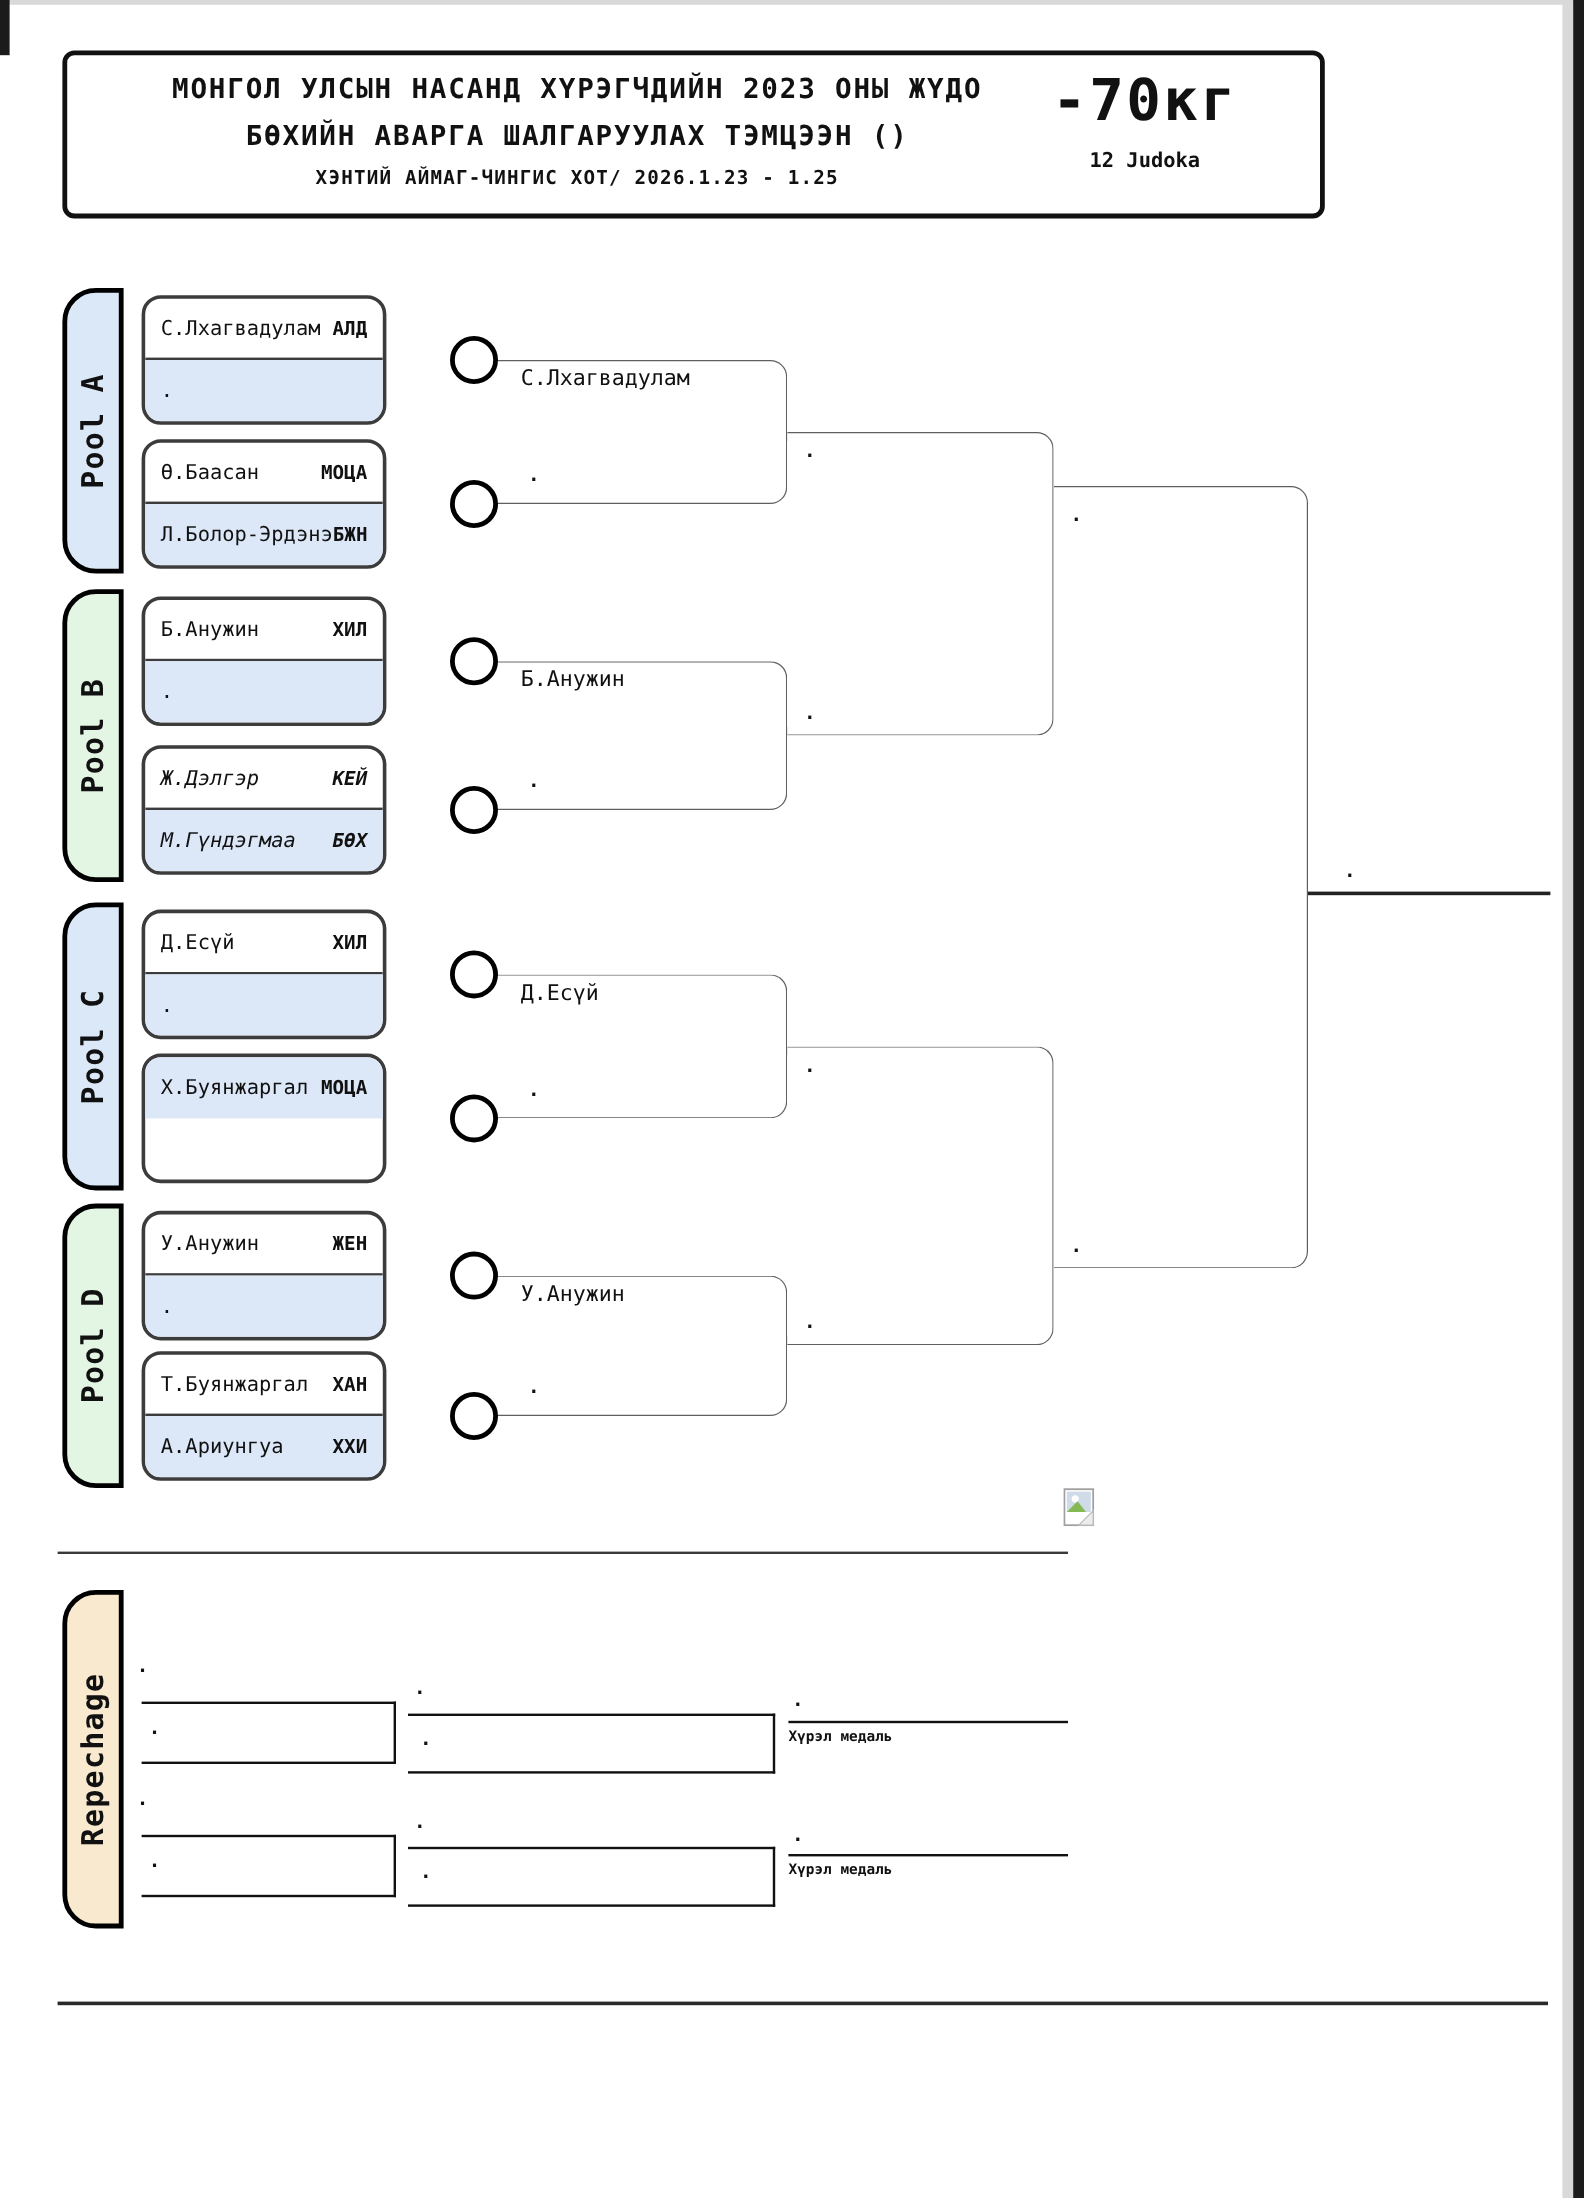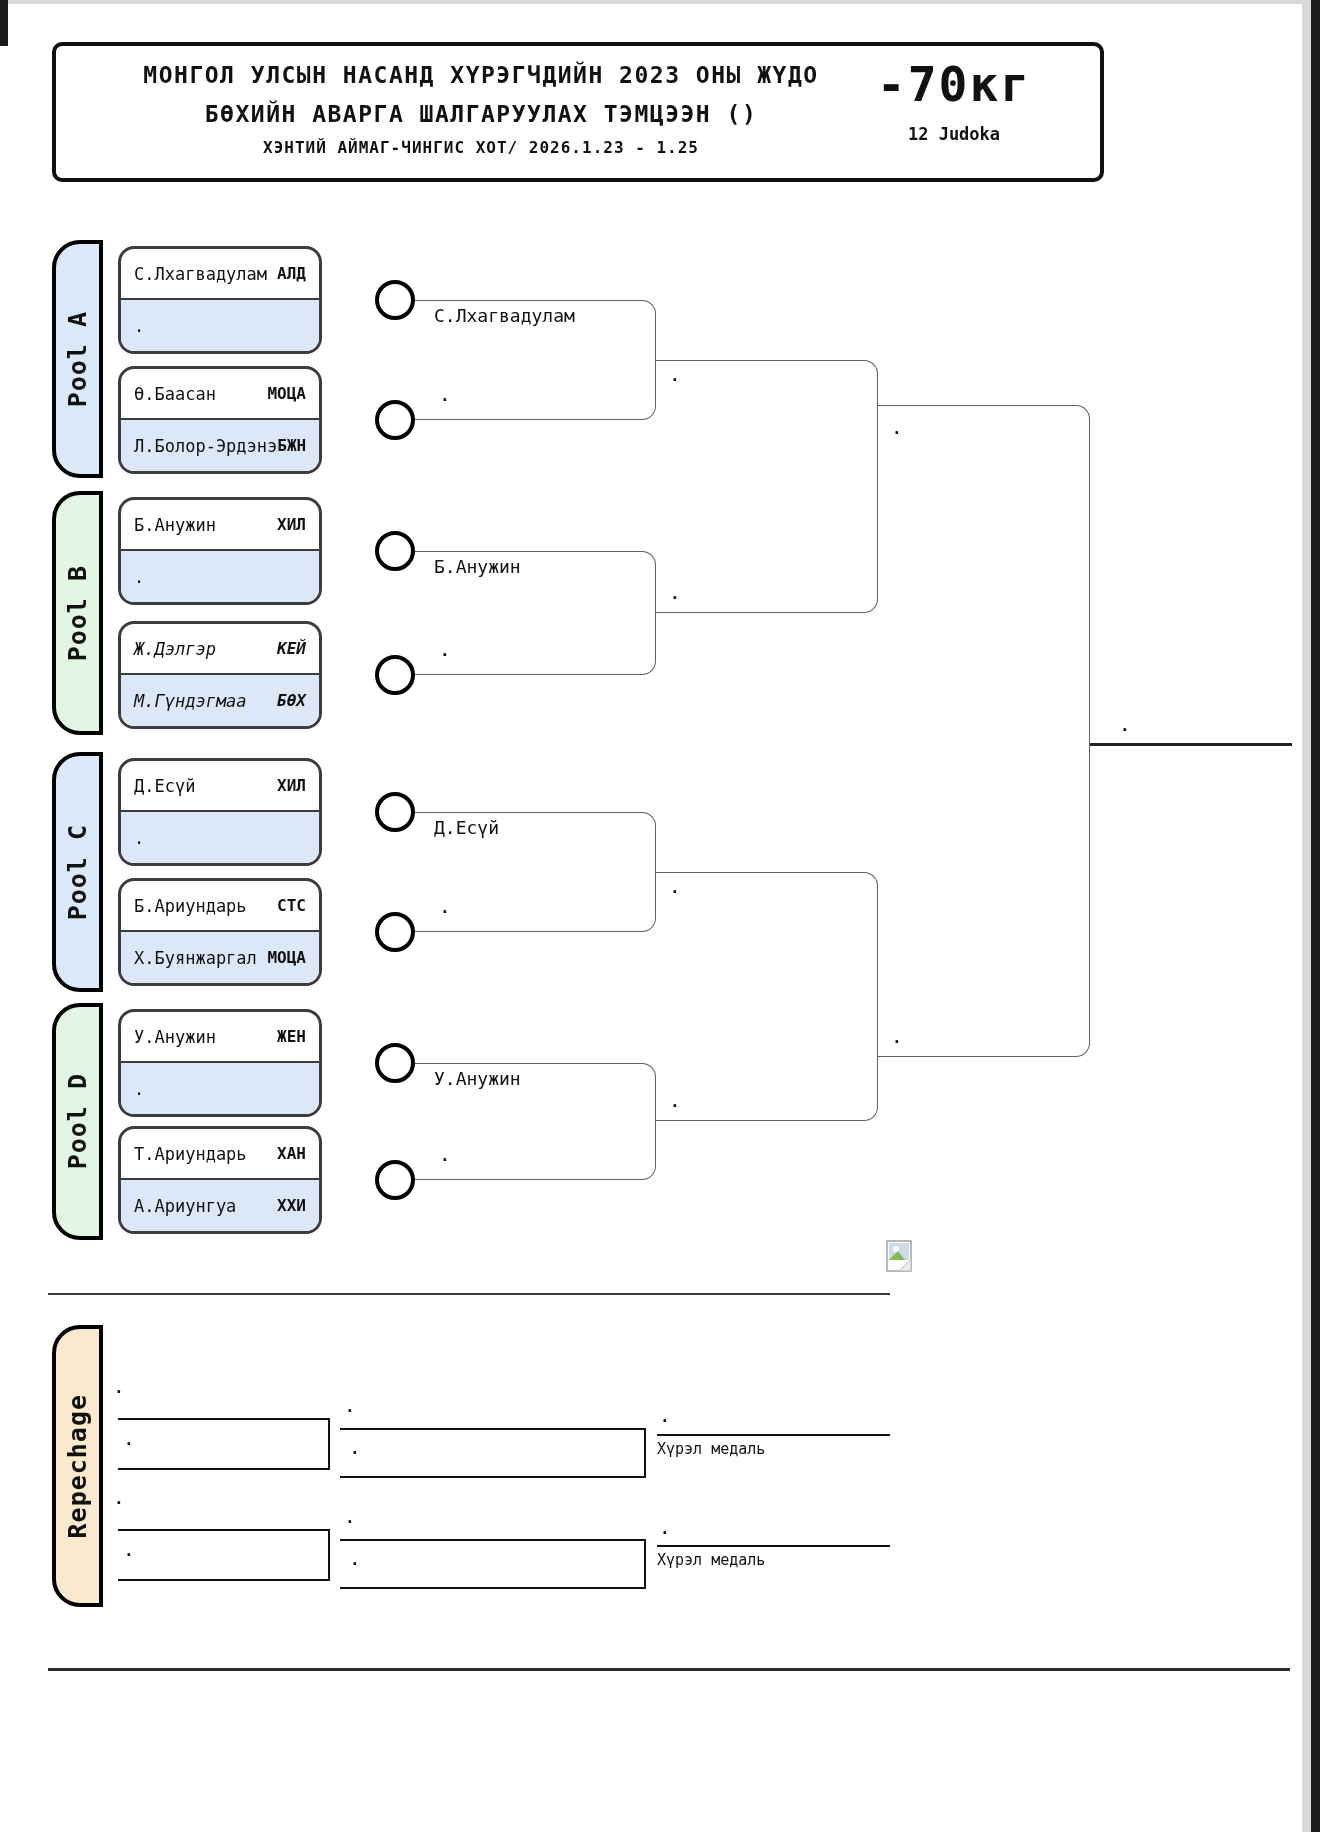--- a/index.html
+++ b/index.html
@@ -143,10 +143,6 @@
   </div>
 </div>
 <div class="mbox" style="top:878px;">
-  <div class="mrow top">
-    <span class="nm">Б.Ариундарь</span>
-    <span class="club">СТС</span>
-  </div>
   <div class="mrow bot">
     <span class="nm">Х.Буянжаргал</span>
     <span class="club">МОЦА</span>

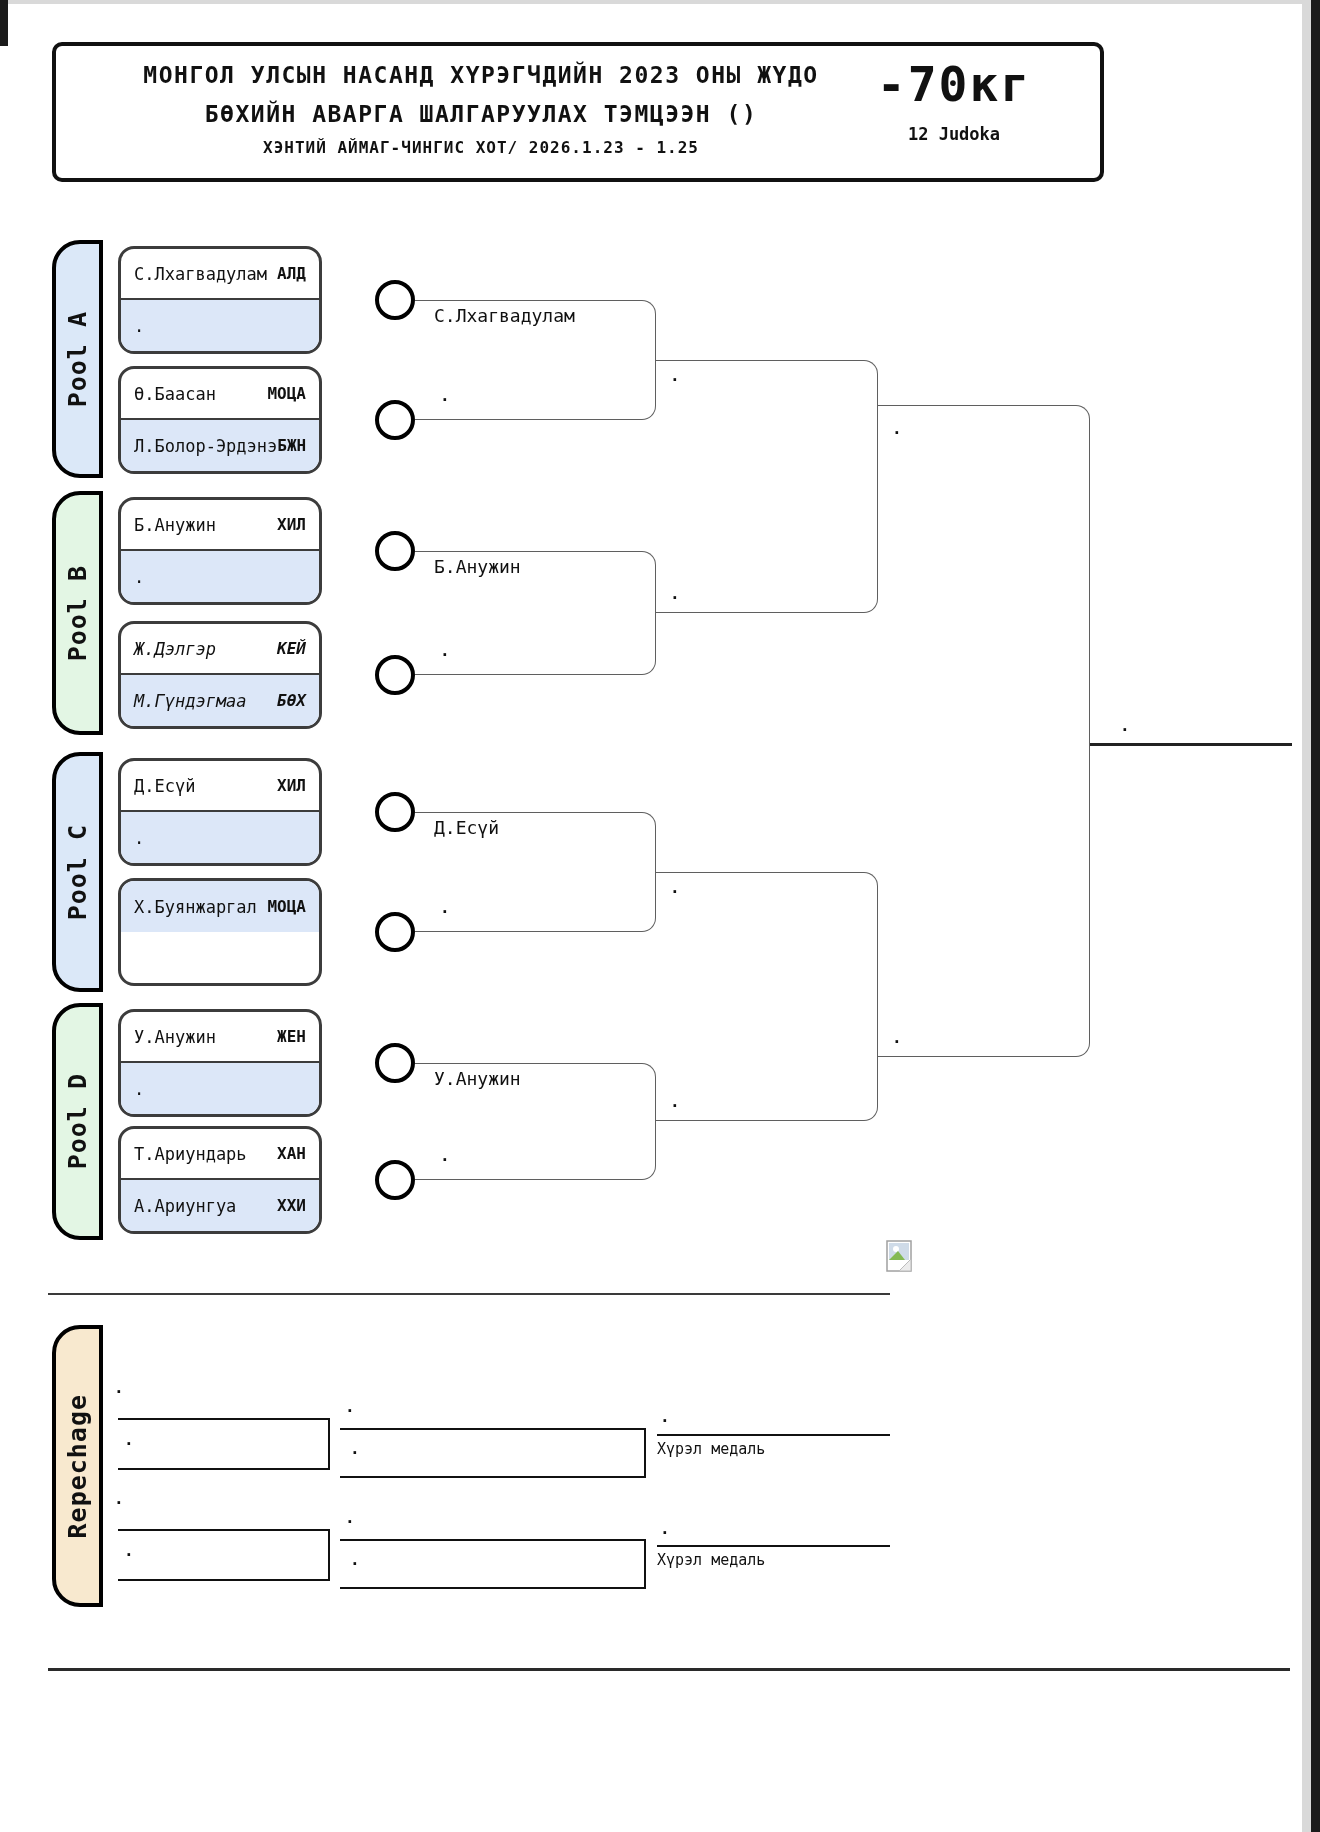--- a/index.html
+++ b/index.html
@@ -161,7 +161,7 @@
 </div>
 <div class="mbox" style="top:1126px;">
   <div class="mrow top">
-    <span class="nm">Т.Ариундарь</span>
+    <span class="nm">Т.Буянжаргал</span>
     <span class="club">ХАН</span>
   </div>
   <div class="mrow bot">

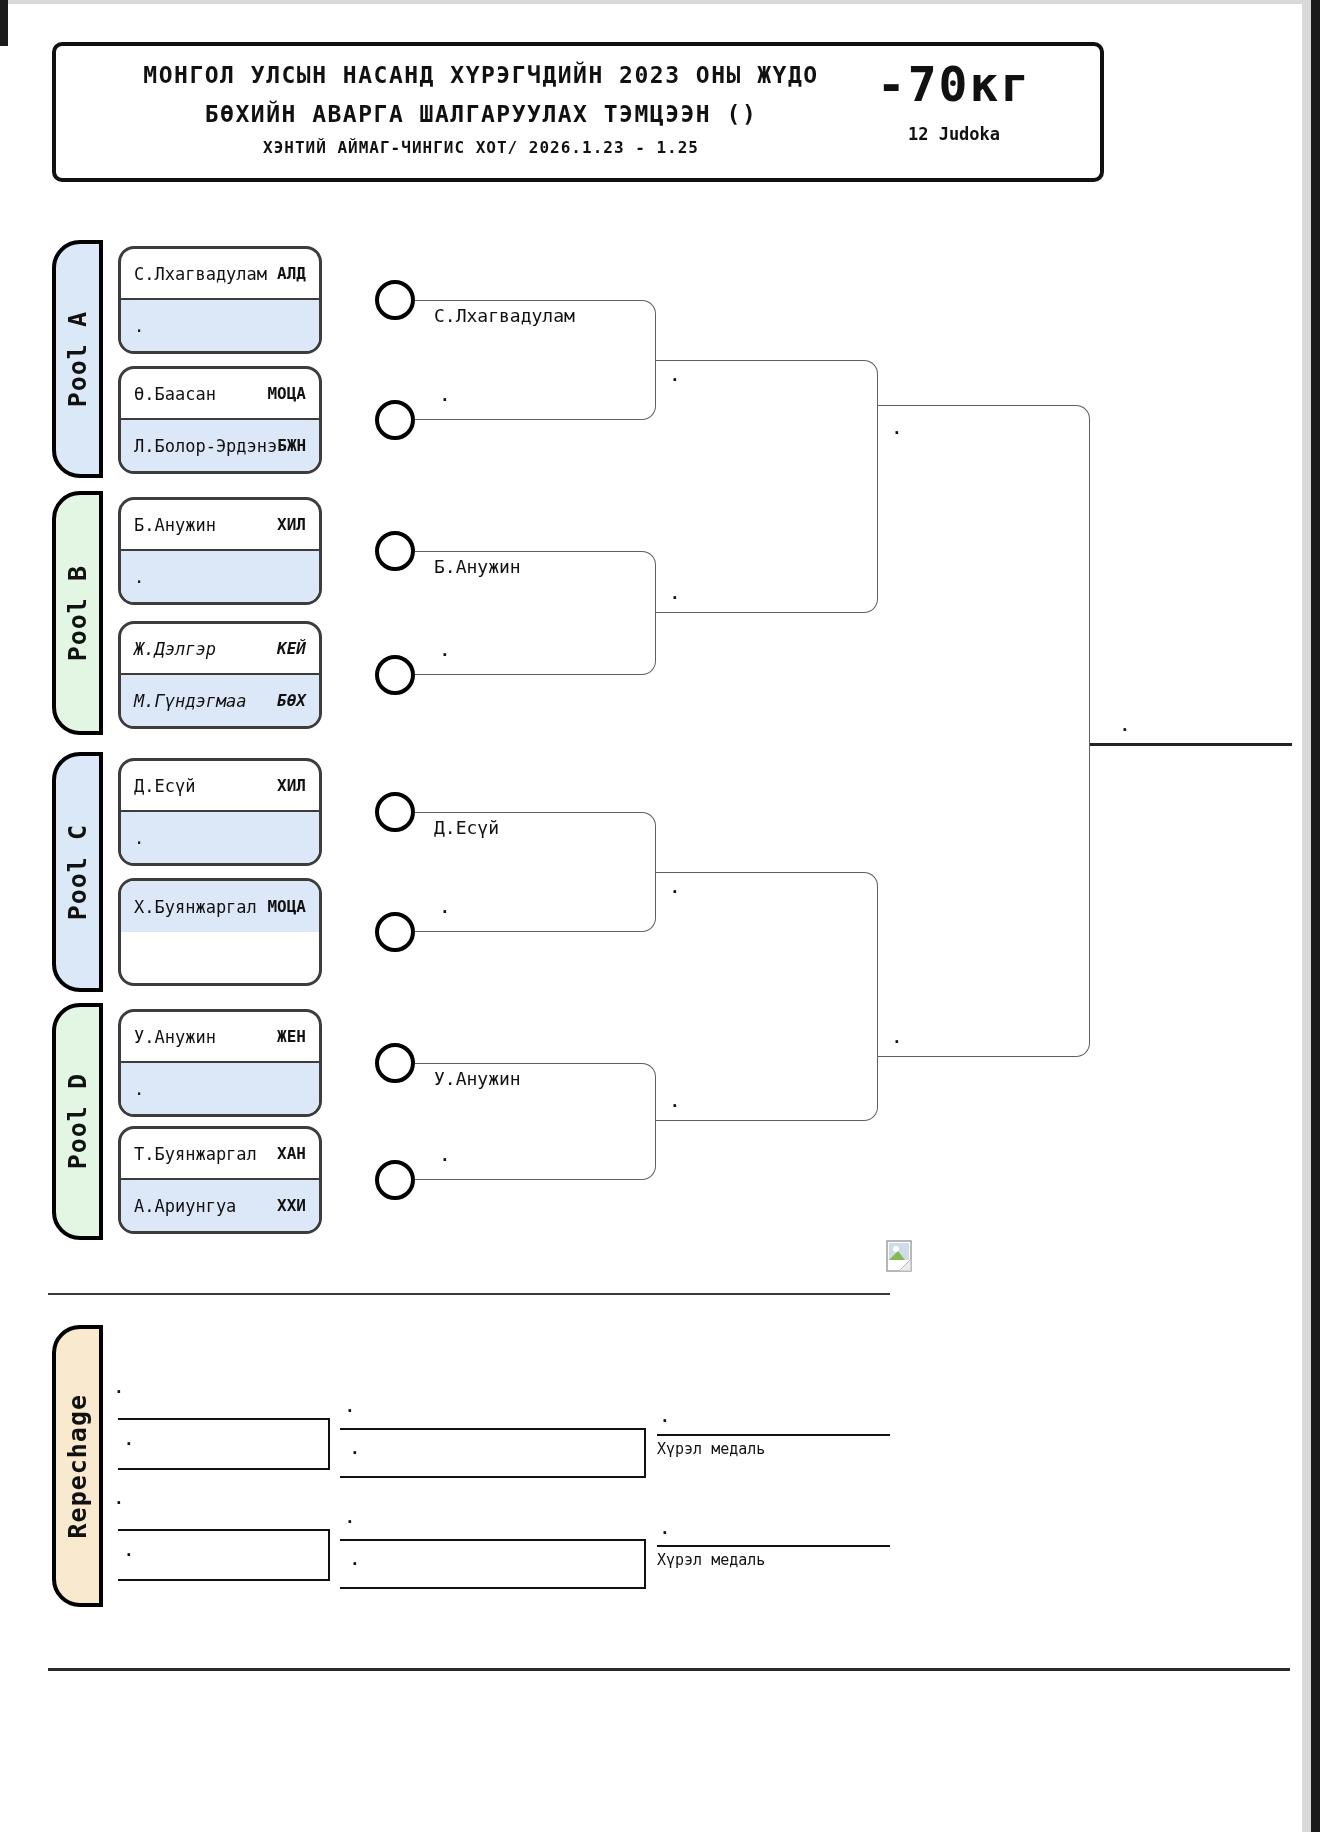--- a/index.html
+++ b/index.html
@@ -54,7 +54,7 @@
   
   .rep-br{position:absolute;border:2px solid #111;border-left:none;box-sizing:border-box;}
   .bronze-line{position:absolute;border-top:2.5px solid #111;}
-  .bronze-lbl{position:absolute;font-size:15px;font-weight:normal;white-space:nowrap;}
+  .bronze-lbl{position:absolute;font-size:12px;font-weight:bold;white-space:nowrap;}
   .icon{position:absolute;}
 </style>
 </head>

